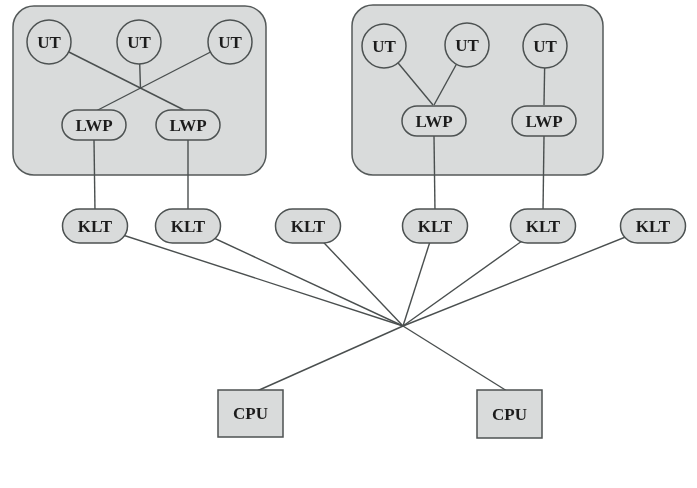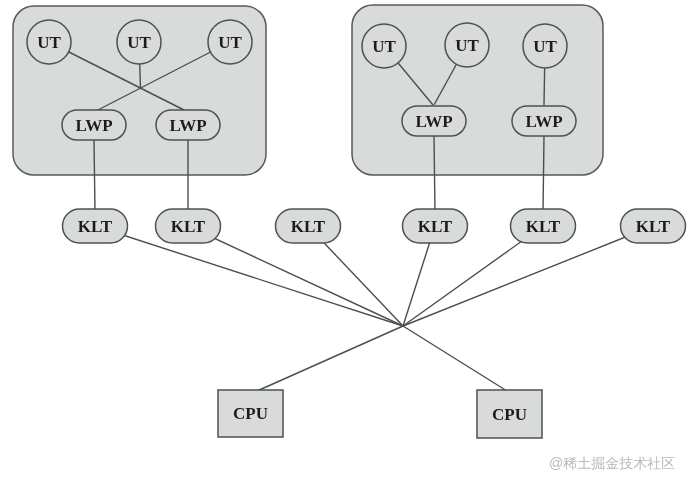--- a/index.html
+++ b/index.html
@@ -149,7 +149,6 @@
   </svg>
 
 
-  <div class="watermark">@稀土掘金技术社区</div>
 
 </div>
 

